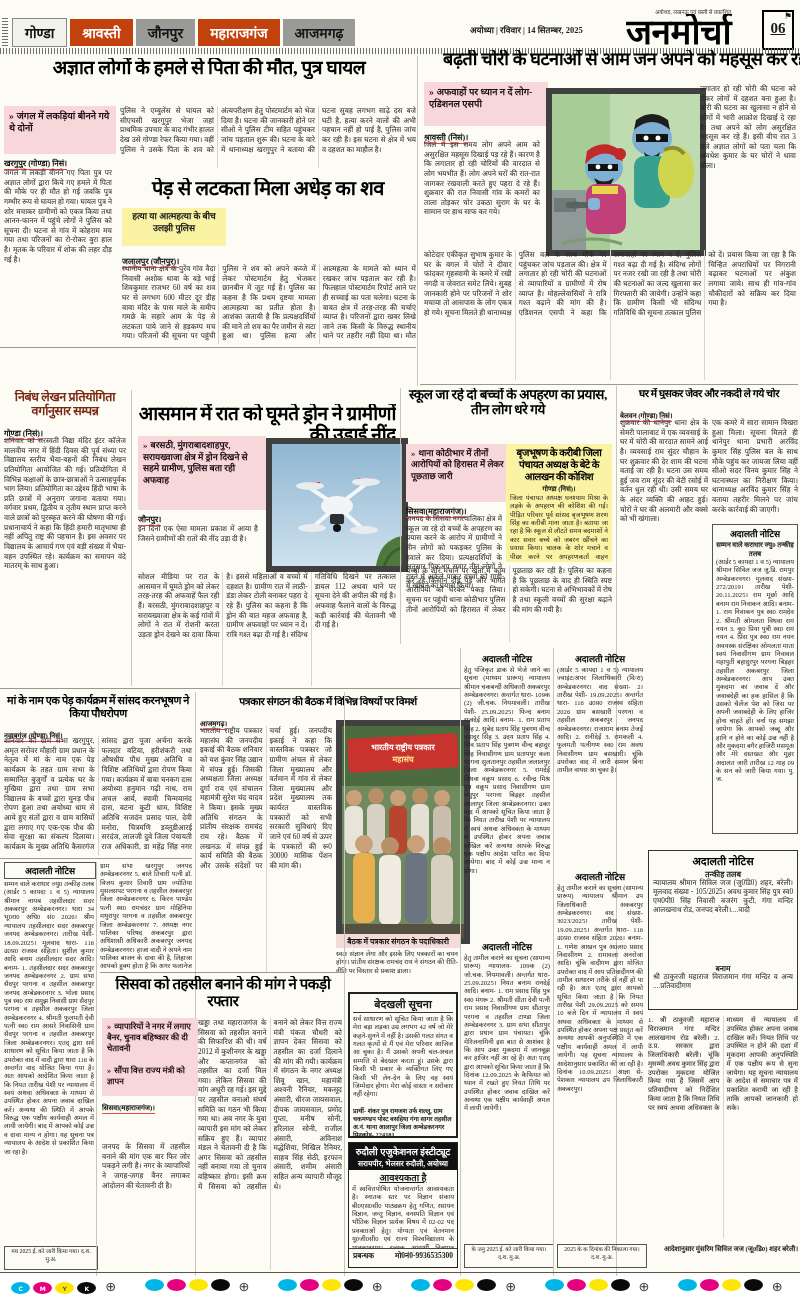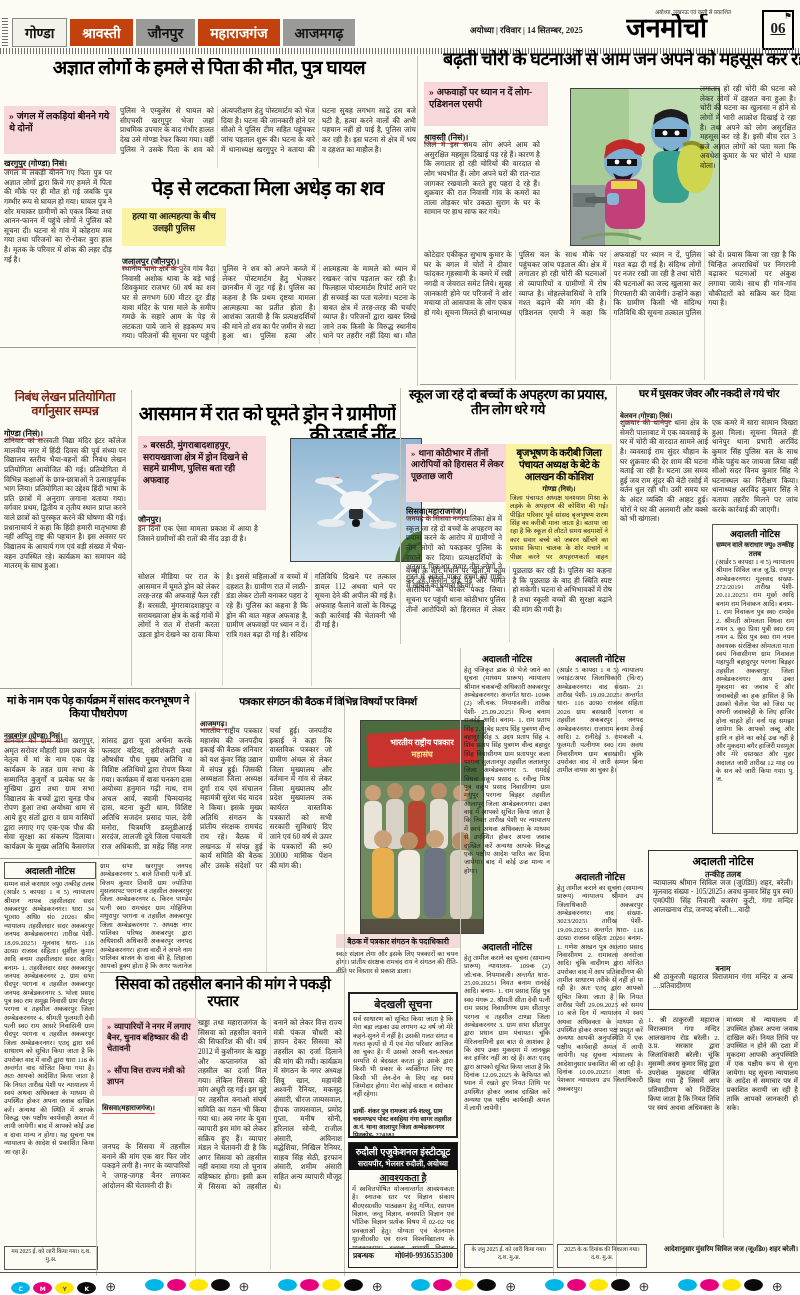--- a/index.html
+++ b/index.html
@@ -46,7 +46,7 @@
   </div>
   <div class="abs" style="left:470px;top:24px;width:180px;font-size:8.5px;font-weight:bold;color:#222;">अयोध्या | रविवार | 14 सितम्बर, 2025</div>
   <div class="abs" style="left:628px;top:8px;width:130px;font-size:5.5px;text-align:center;color:#333;">अयोध्या, लखनऊ एवं बस्ती से प्रकाशित</div>
-  <div class="abs hl nowrap" style="left:626px;top:14px;width:134px;font-size:27px;">जनमोर्चा</div>
+  <div class="abs hl nowrap" style="left:626px;top:14px;width:134px;font-size:35px;">जनमोर्चा</div>
   <div class="abs" style="left:762px;top:10px;width:28px;height:36px;border:2px solid #000;text-align:center;">
     <div style="font-size:9px;line-height:8px;text-align:right;">⚑</div>
     <div style="font-size:15px;font-weight:bold;text-decoration:underline;">06</div>

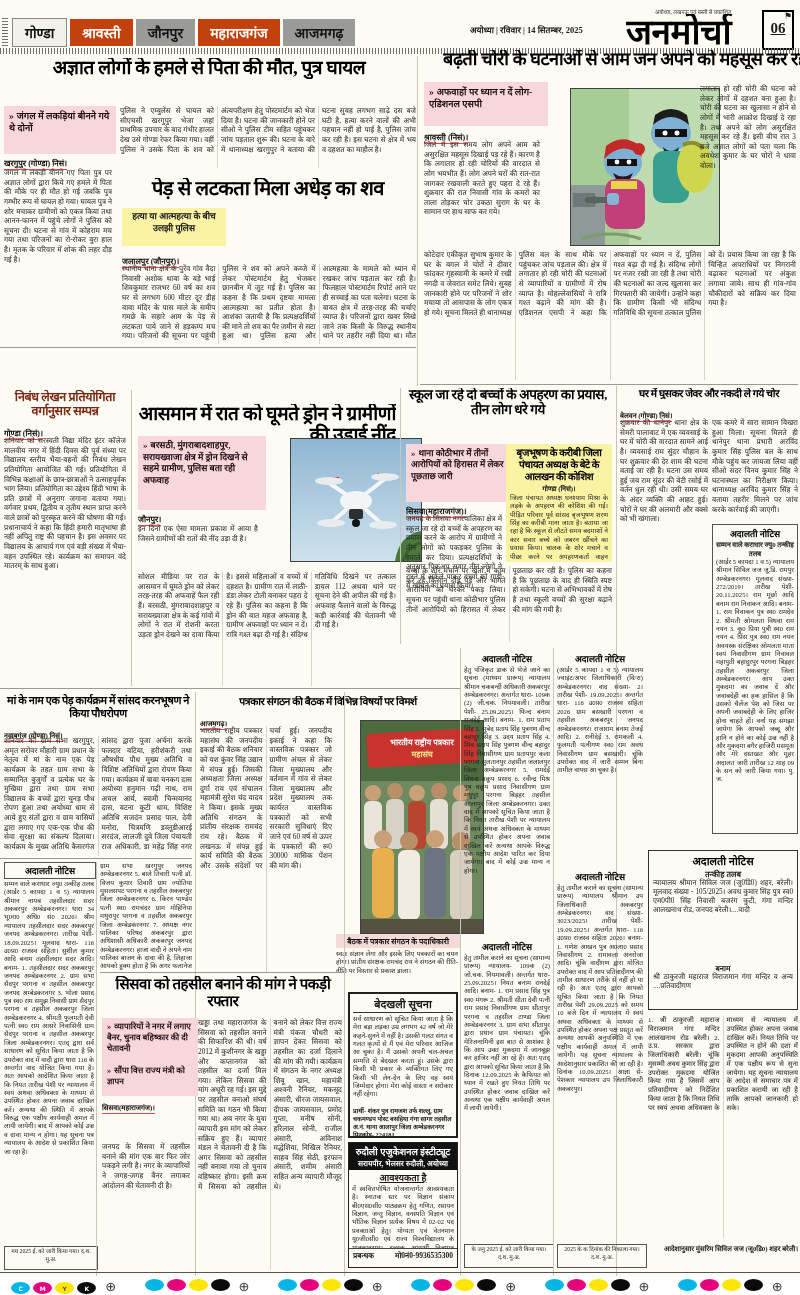--- a/index.html
+++ b/index.html
@@ -32,7 +32,7 @@
   .oval{width:19px;height:12px;border-radius:50%;display:inline-flex;align-items:center;justify-content:center;
         font-size:6px;font-weight:bold;color:#fff;font-family:"DejaVu Sans",sans-serif;margin-right:3px;}
   .reg{font-size:13px;color:#333;margin:0 6px;line-height:12px;font-family:"DejaVu Sans",sans-serif;}
-  .photo-frame{border:1px solid #404040;margin-left:24px;}
+  .photo-frame{border:6px solid #404040;}
   .cap{background:#f4dbd8;font-weight:bold;font-size:7.6px;text-align:center;padding:2px 1px;color:#111;}
 </style>
 </head>

